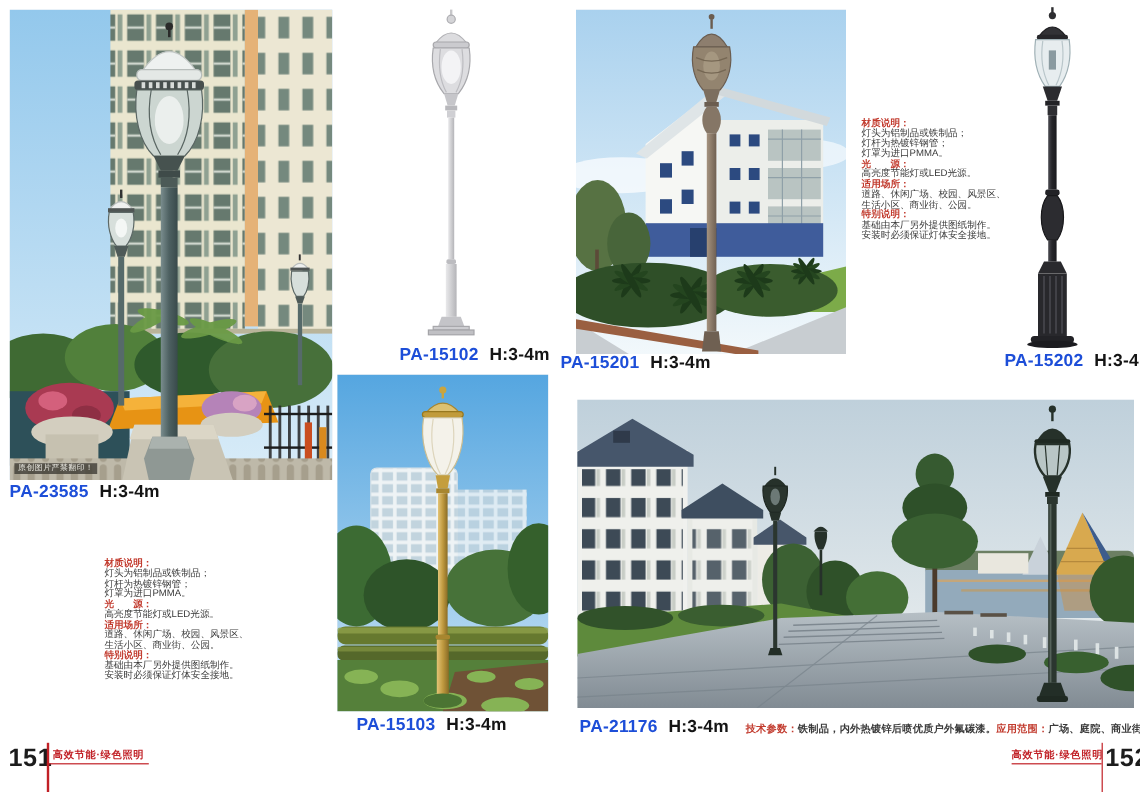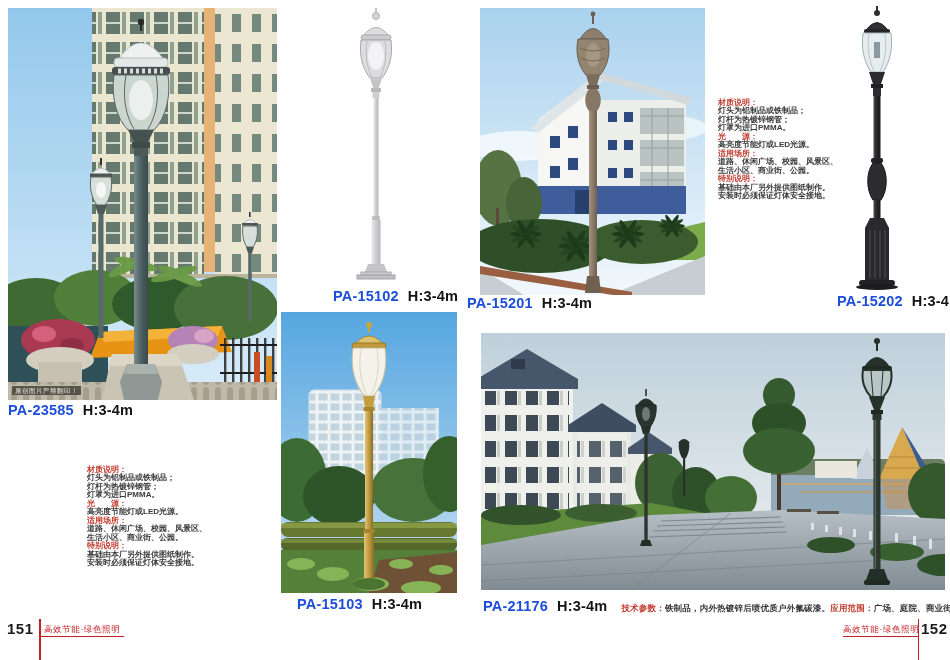--- a/index.html
+++ b/index.html
@@ -14,7 +14,7 @@
   .plabel .h{color:#141414;font-weight:600;margin-left:9px;}
   .spec{position:absolute;font-size:8px;line-height:8.45px;white-space:nowrap;}
   .spec .sh{color:#c23b2e;font-weight:bold;}
-  .spec .sb{color:#3a3a3a;font-weight:bold;}
+  .spec .sb{color:#3a3a3a;}
   .technote{font-size:8.5px;font-weight:bold;margin-left:14px;letter-spacing:.2px;}
   .technote .tl{color:#c23b2e;}
   .technote .tt{color:#3a3a3a;}

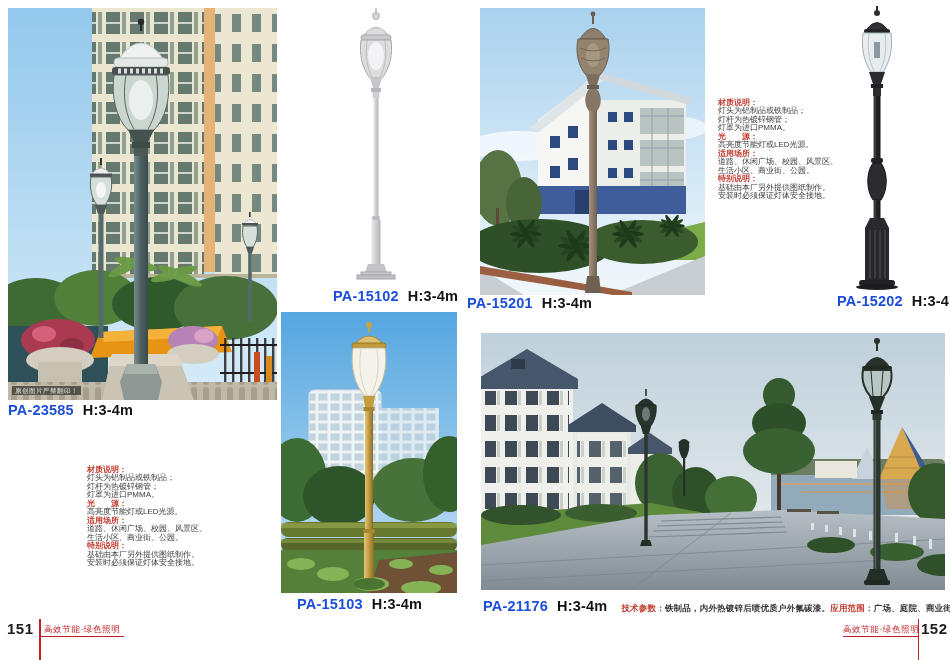--- a/index.html
+++ b/index.html
@@ -20,7 +20,7 @@
   .technote .tt{color:#3a3a3a;}
   .watermark{position:absolute;left:4px;bottom:5px;background:rgba(66,64,56,.82);
              color:#e9e8e0;font-size:6.5px;line-height:9px;padding:0 3px;letter-spacing:.5px;}
-  .fnum{position:absolute;font-size:15px;font-weight:bold;color:#1c1c1c;letter-spacing:.5px;}
+  .fnum{position:absolute;font-size:21px;font-weight:bold;color:#1c1c1c;letter-spacing:.5px;}
   .fslogan{position:absolute;font-size:8.5px;font-weight:normal;color:#c12026;letter-spacing:.6px;text-align:center;}
   .fline{position:absolute;background:#c12026;}
 </style>

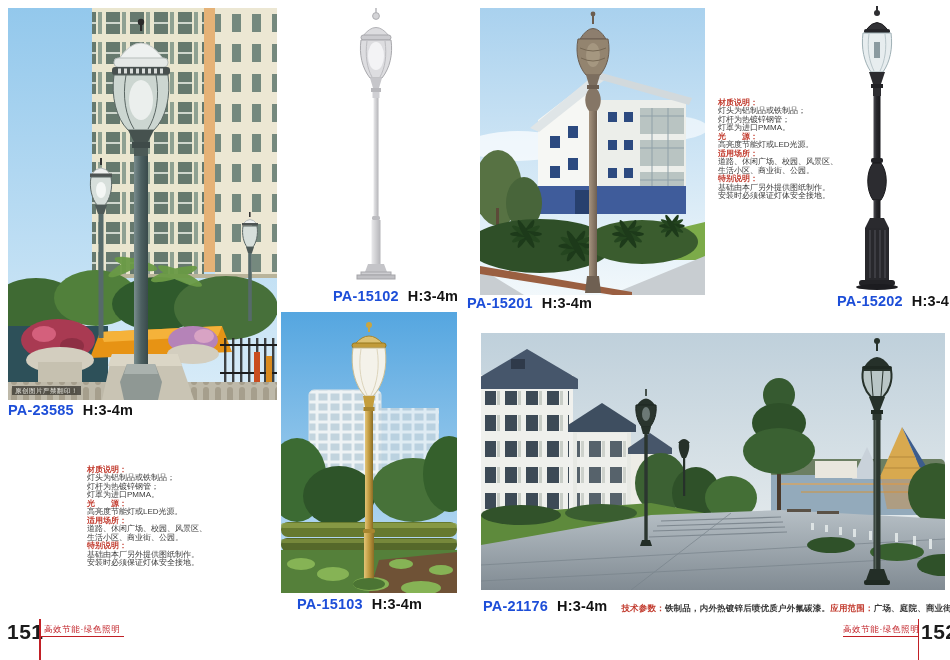--- a/index.html
+++ b/index.html
@@ -21,7 +21,7 @@
   .watermark{position:absolute;left:4px;bottom:5px;background:rgba(66,64,56,.82);
              color:#e9e8e0;font-size:6.5px;line-height:9px;padding:0 3px;letter-spacing:.5px;}
   .fnum{position:absolute;font-size:21px;font-weight:bold;color:#1c1c1c;letter-spacing:.5px;}
-  .fslogan{position:absolute;font-size:8.5px;font-weight:normal;color:#c12026;letter-spacing:.6px;text-align:center;}
+  .fslogan{position:absolute;font-size:8.5px;font-weight:bold;color:#c12026;letter-spacing:.6px;text-align:center;}
   .fline{position:absolute;background:#c12026;}
 </style>
 </head>

